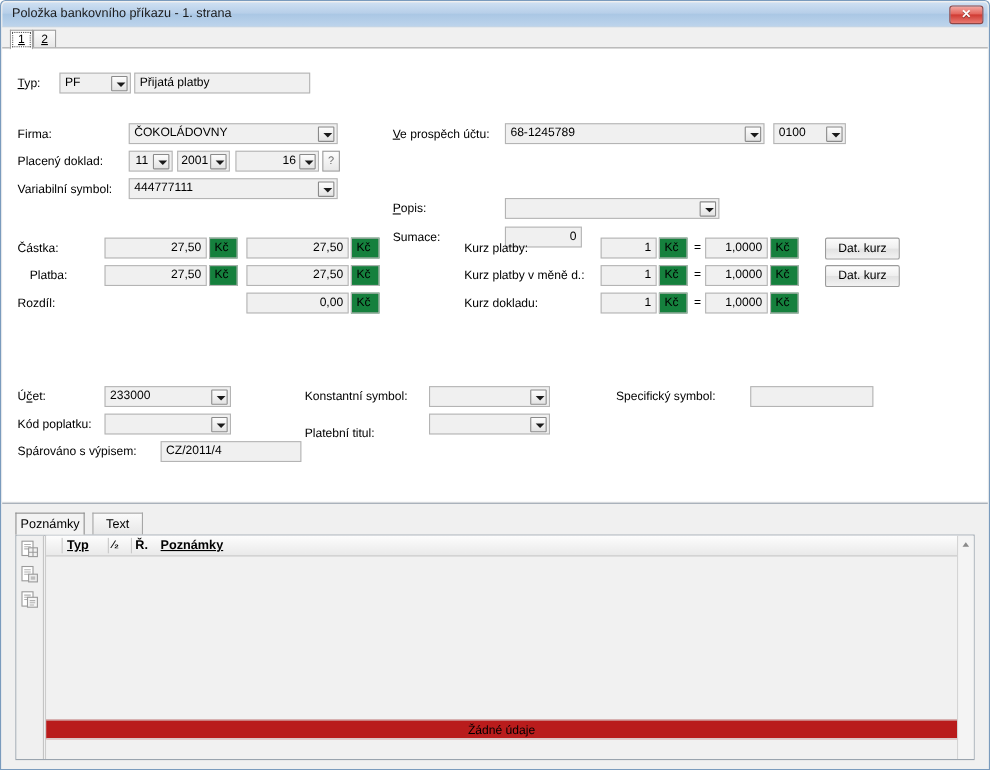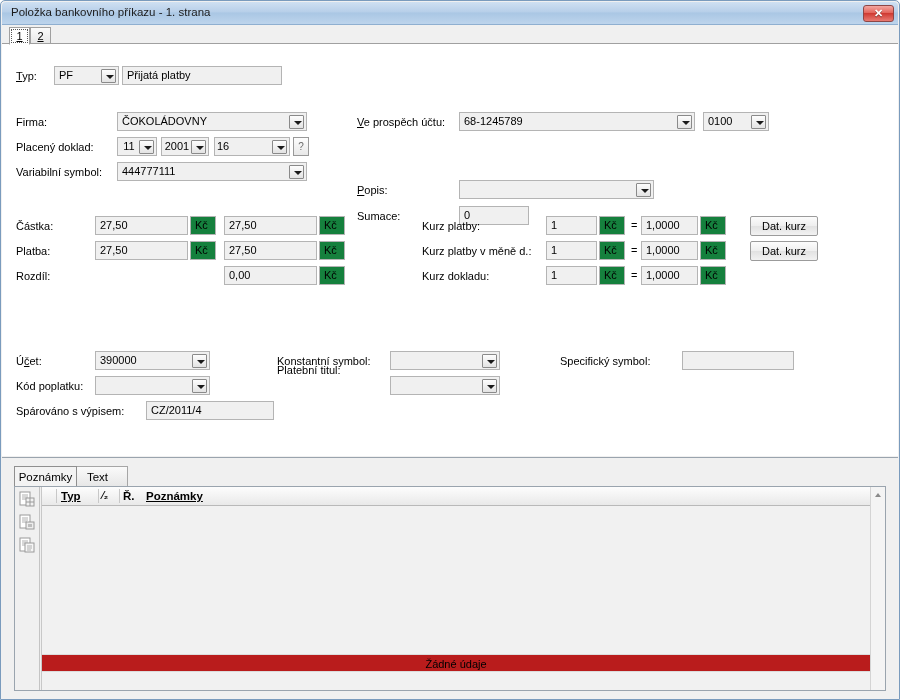--- a/index.html
+++ b/index.html
@@ -115,7 +115,7 @@
     white-space: nowrap;
     overflow: hidden;
   }
-  .fld.r { text-align: left; }
+  .fld.r { text-align: right; }
   .fld.c { text-align: center; }
   .fld.combo { padding-right: 20px; }
 

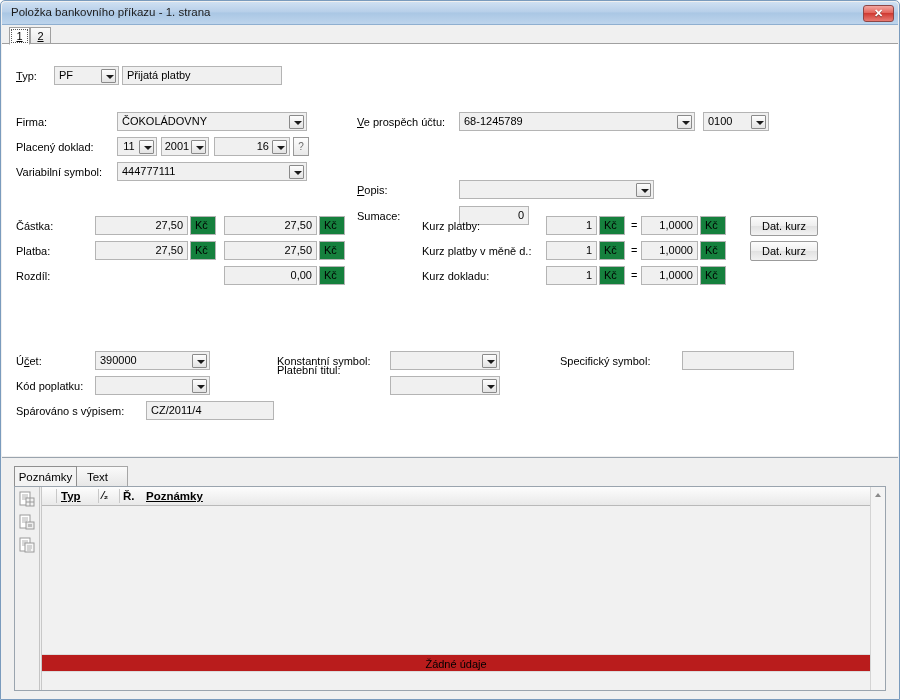--- a/index.html
+++ b/index.html
@@ -392,7 +392,7 @@
       <span>Kč</span>
     </div>
 
-    <div class="lbl" style="left:14px; top:201px;">Platba:</div>
+    <div class="lbl" style="left:25px; top:201px;">Platba:</div>
     <div class="fld r" style="left:93px; top:197px; width:93px;">
       <span>27,50</span>
     </div>

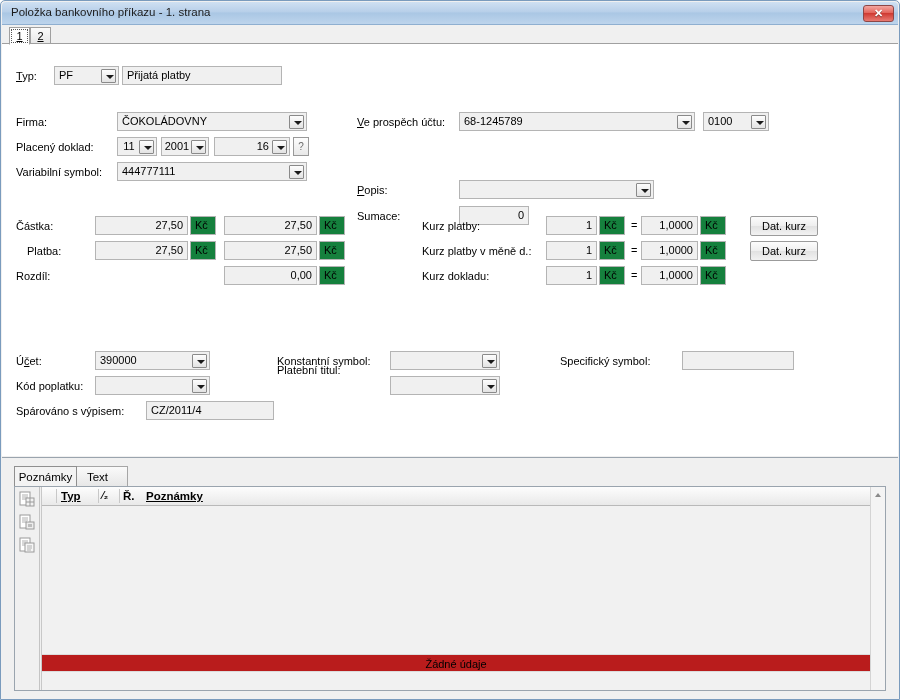--- a/index.html
+++ b/index.html
@@ -467,7 +467,7 @@
 
     <div class="lbl" style="left:14px; top:311px;">Ú<u>č</u>et:</div>
     <div class="fld combo" style="left:93px; top:307px; width:115px;">
-      <span>390000</span>
+      <span>233000</span>
       <span class="arrow"></span>
     </div>
 

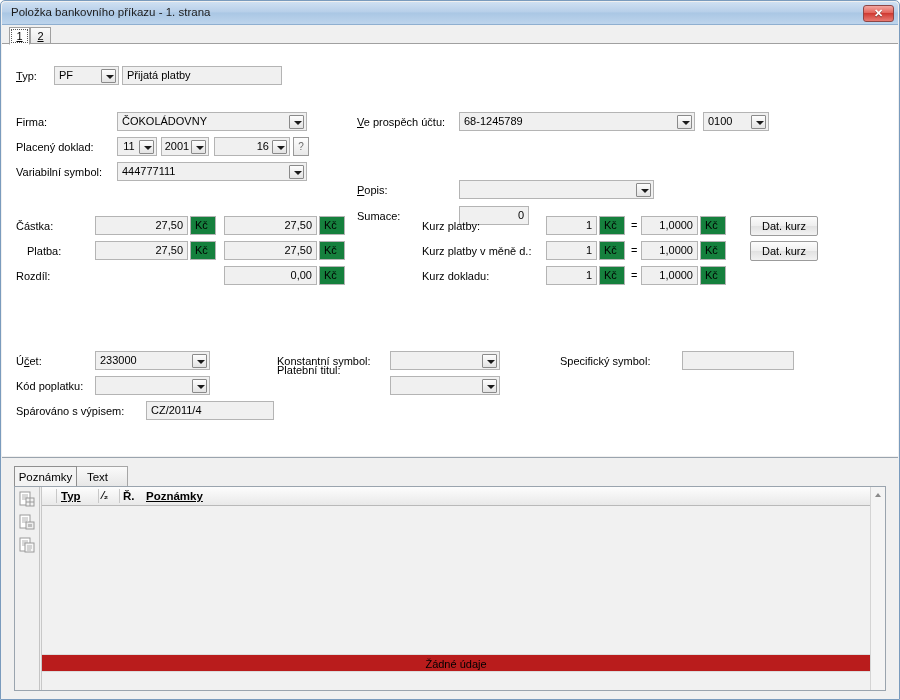--- a/index.html
+++ b/index.html
@@ -488,7 +488,7 @@
       <span class="arrow"></span>
     </div>
 
-    <div class="lbl" style="left:275px; top:320px;text-align:right;">Platební titul:</div>
+    <div class="lbl" style="left:275px; top:344px;text-align:right;">Platební titul:</div>
     <div class="fld combo" style="left:388px; top:332px; width:110px;">
       <span></span>
       <span class="arrow"></span>

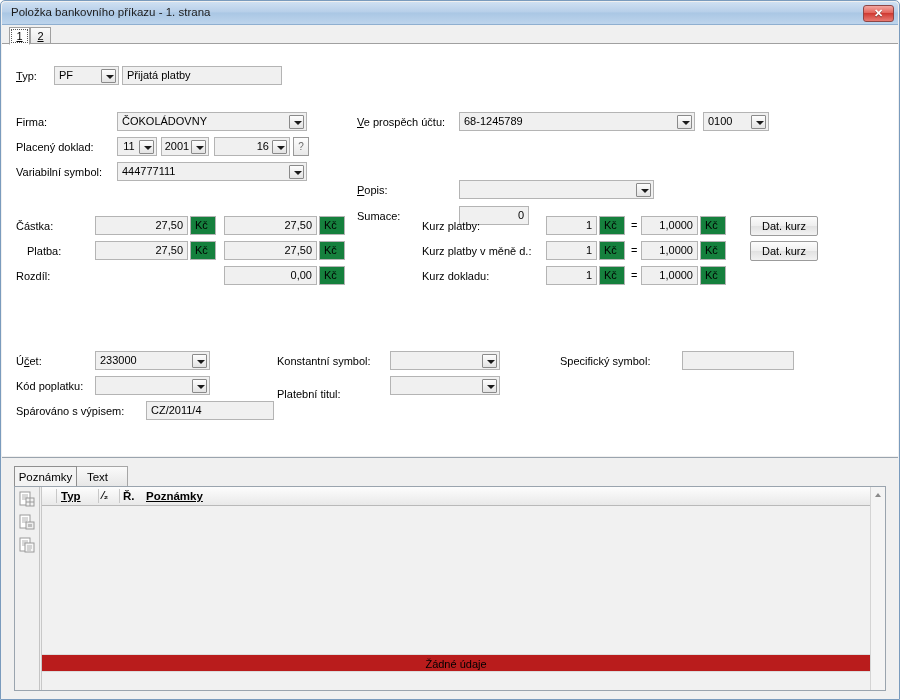--- a/index.html
+++ b/index.html
@@ -202,7 +202,7 @@
   }
   .ntab.active { background: #f4f4f4; border-color: #8f8f8f; z-index:2; }
   #ntab0 { left: 0;  width: 63px; background:#f3f3f3; }
-  #ntab1 { left: 53px; width: 61px; }
+  #ntab1 { left: 70px; width: 46px; }
 
   .gridwrap {
     position: absolute;

